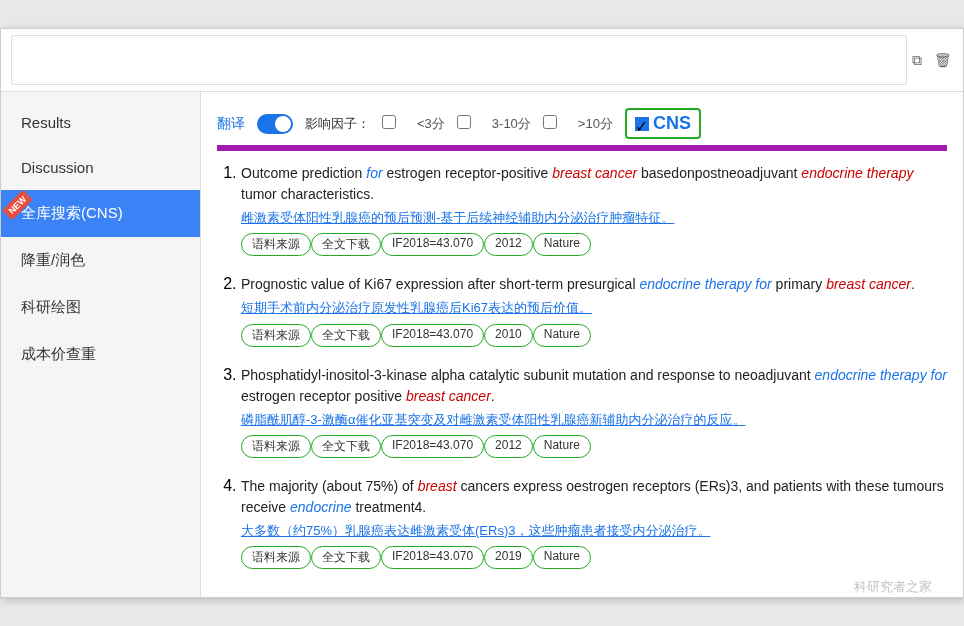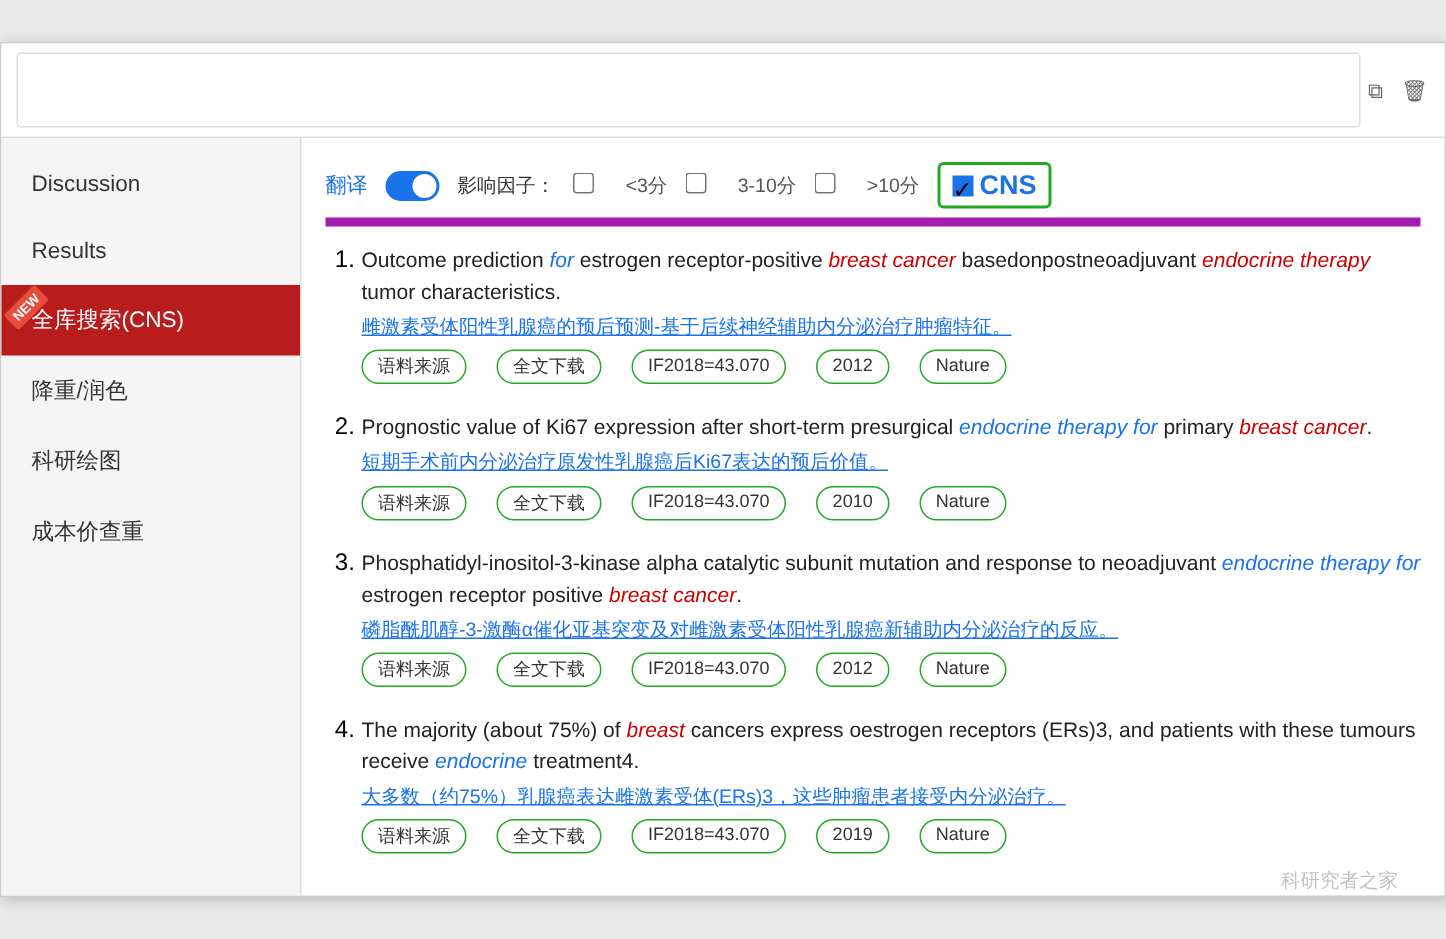--- a/index.html
+++ b/index.html
@@ -47,8 +47,8 @@
   <div class="main-layout">
     <div class="sidebar">
 
-    <div class="sidebar-item">Discussion</div>
-        <div class="sidebar-item">Results</div>
+    <div class="sidebar-item">Results</div>
+        <div class="sidebar-item">Discussion</div>
         <div class="sidebar-item active new">全库搜索(CNS)</div>
         <div class="sidebar-item">降重/润色</div>
         <div class="sidebar-item">科研绘图</div>

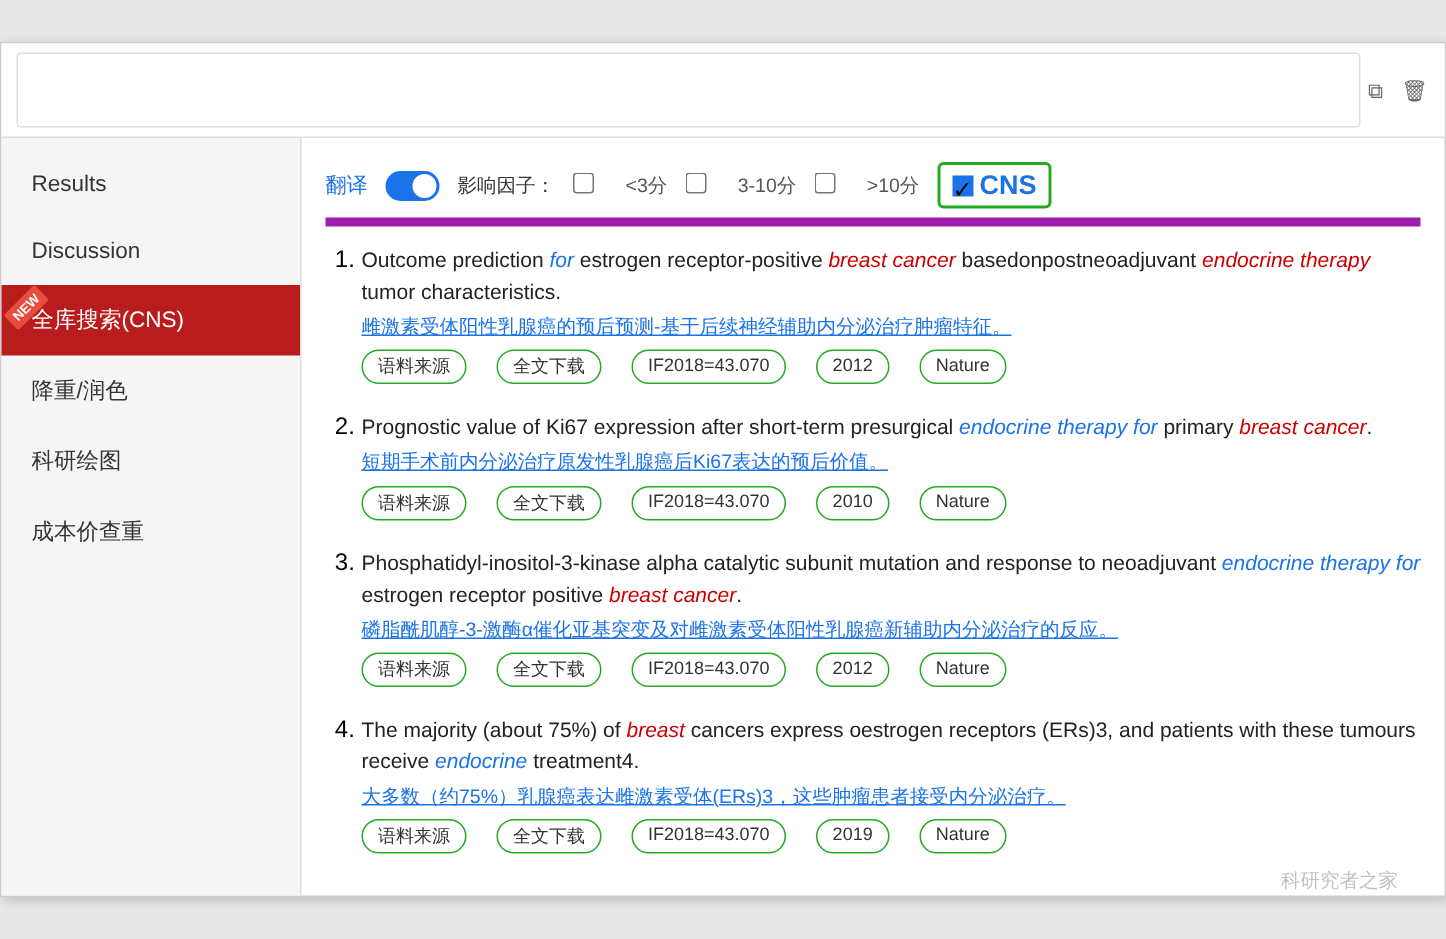--- a/index.html
+++ b/index.html
@@ -8,7 +8,7 @@
     .main-layout { display: flex; flex: 1; }
     .sidebar { width: 200px; background: #f5f5f5; border-right: 1px solid #ddd; padding-top: 8px; }
     .sidebar-item { padding: 14px 20px; font-size: 15px; color: #333; cursor: pointer; position: relative; }
-    .sidebar-item.active { background: #b91c1c; color: #fff; }
+    .sidebar-item.active { background: #3b82f6; color: #fff; }
     .sidebar-item.new::before { content: 'NEW'; background: #e74c3c; color: #fff; font-size: 9px; font-weight: bold; padding: 2px 4px; border-radius: 2px; position: absolute; left: 2px; top: 8px; transform: rotate(-45deg); }
     .content-area { flex: 1; padding: 10px 16px; overflow-y: auto; }
     .top-bar { display: flex; align-items: center; gap: 12px; margin-bottom: 12px; padding: 6px 0; border-bottom: 6px solid #a21caf; }

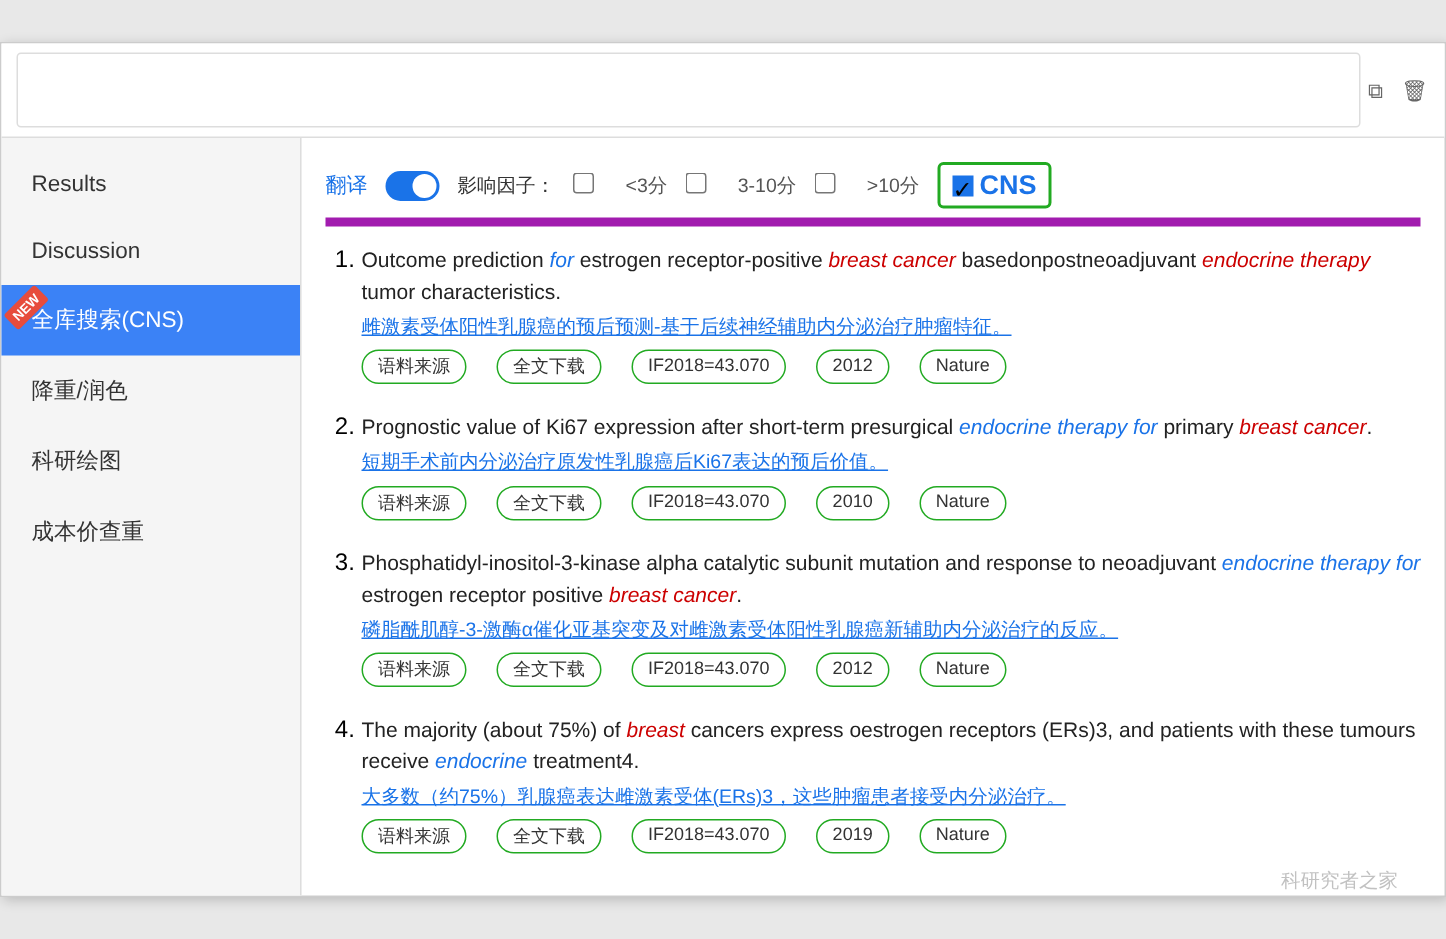--- a/index.html
+++ b/index.html
@@ -25,7 +25,7 @@
     .result-item { margin-bottom: 18px; }
     .result-title { font-size: 14px; color: #222; line-height: 1.5; }
     .result-translation { font-size: 13px; color: #1a73e8; margin: 4px 0 6px 0; line-height: 1.4; }
-    .tags-row { display: flex; gap: 20px; flex-wrap: wrap; }
+    .tags-row { display: flex; gap: 0; flex-wrap: wrap; }
     .tag { border: 1px solid #22aa22; border-radius: 12px; padding: 2px 10px; font-size: 12px; color: #333; background: #fff; cursor: pointer; }
     .window-icons { margin-left: auto; display: flex; gap: 6px; }
     .icon-btn { width: 20px; height: 20px; cursor: pointer; display: flex; align-items: center; justify-content: center; font-size: 14px; color: #666; }

